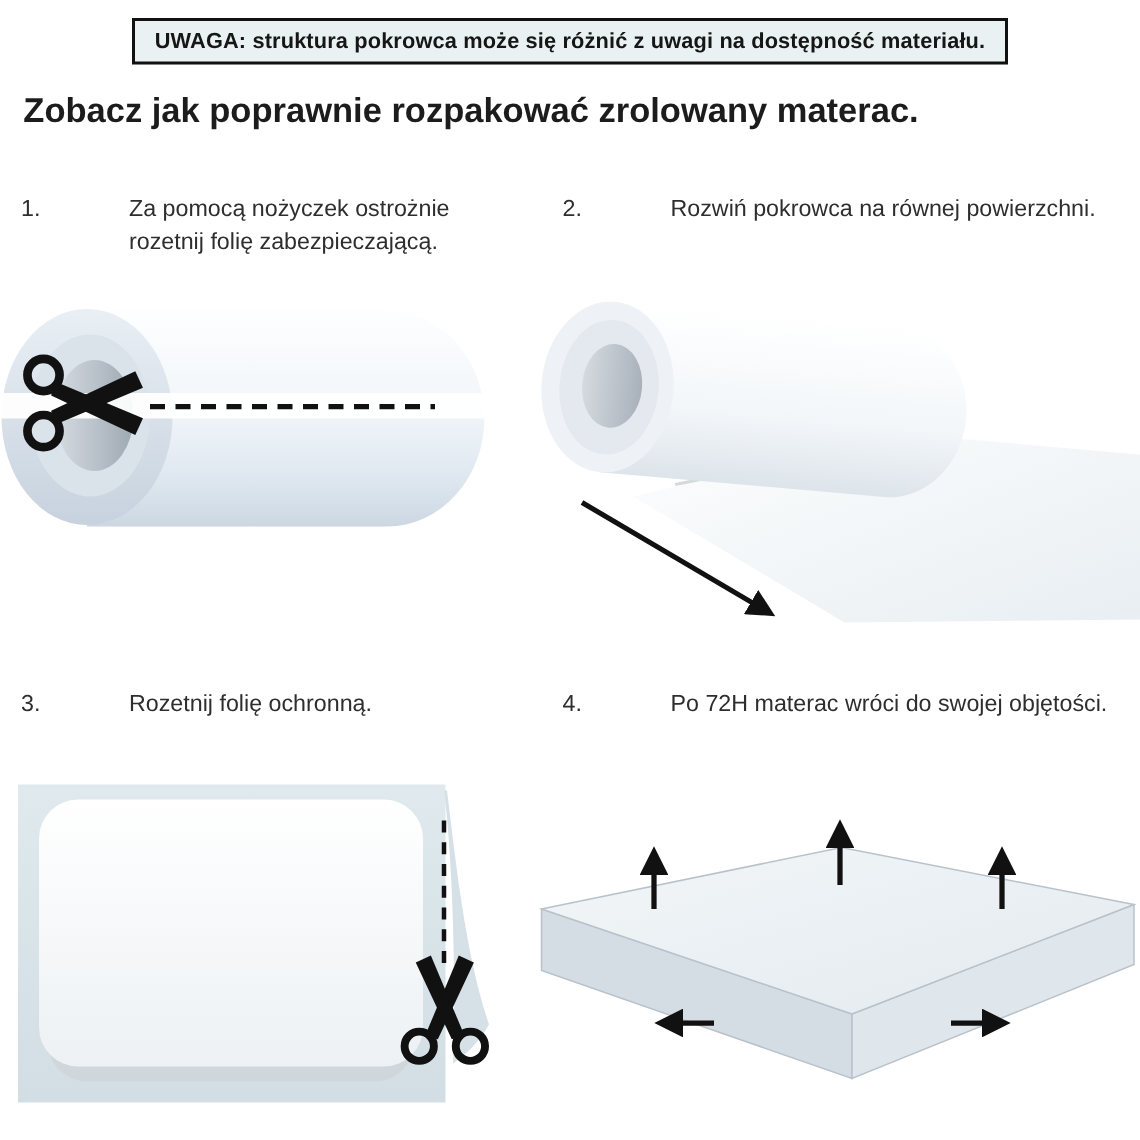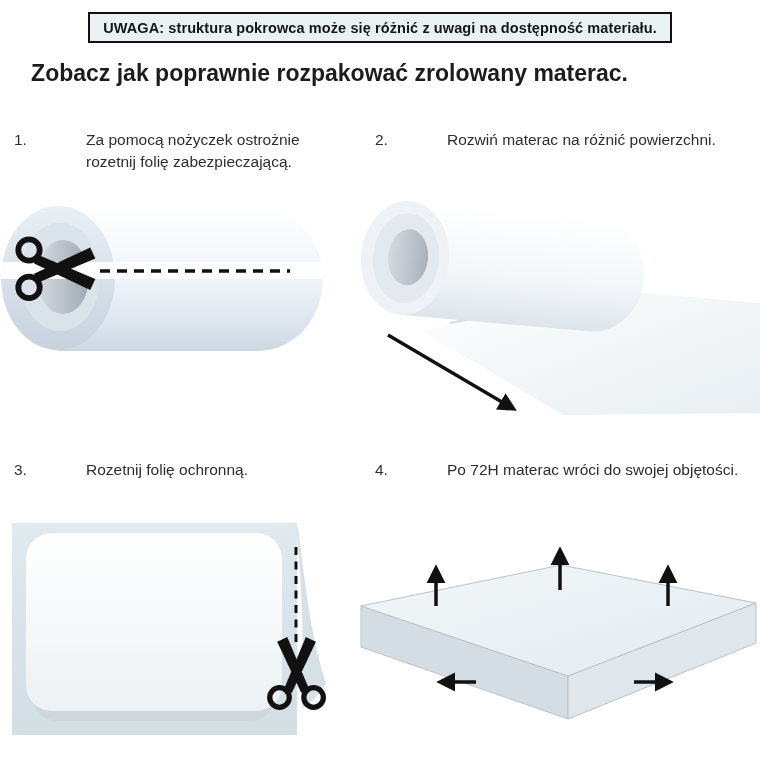--- a/index.html
+++ b/index.html
@@ -15,7 +15,7 @@
   }
 
   .title {
-    position:absolute; top:60px; left:0; width:628px; text-align:right;
+    position:absolute; top:60px; left:0; width:628px; text-align:center;
     font-size:23px; font-weight:bold; color:var(--heading-text,#1c1c1c);
   }
 

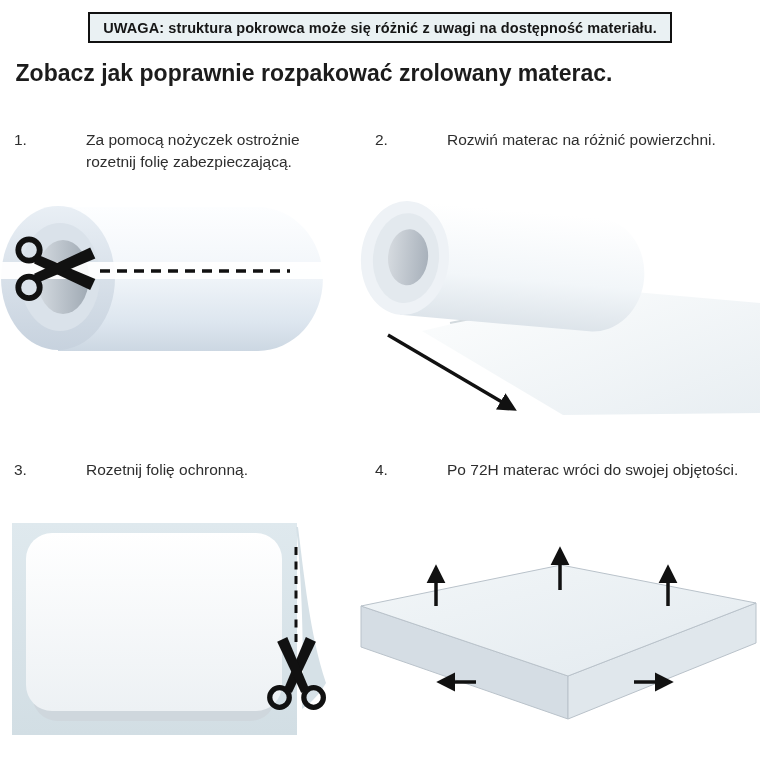--- a/index.html
+++ b/index.html
@@ -51,7 +51,7 @@
   </div>
   <div class="step" id="step2t">
     <span class="num">2.</span>
-    <span class="txt">Rozwiń materac na różnić powierzchni.</span>
+    <span class="txt">Rozwiń pokrowca na równej powierzchni.</span>
   </div>
   <div class="step" id="step3t">
     <span class="num">3.</span>

